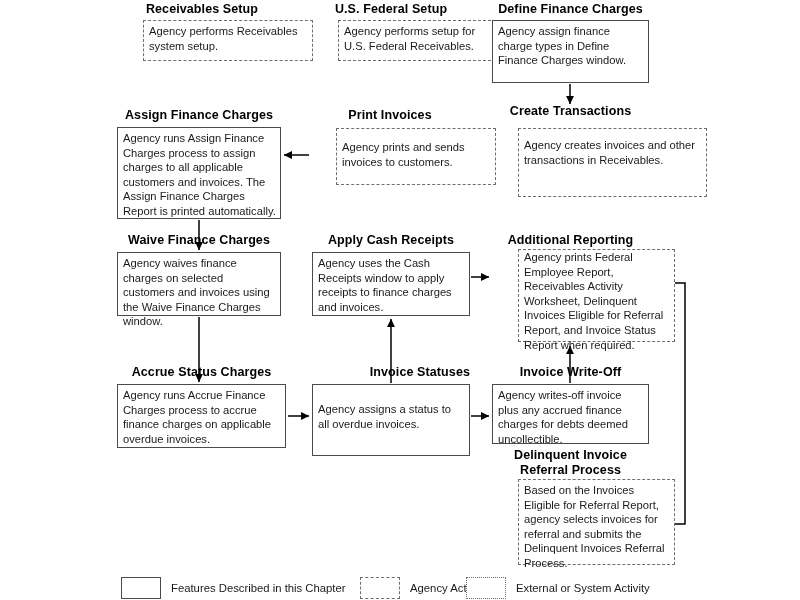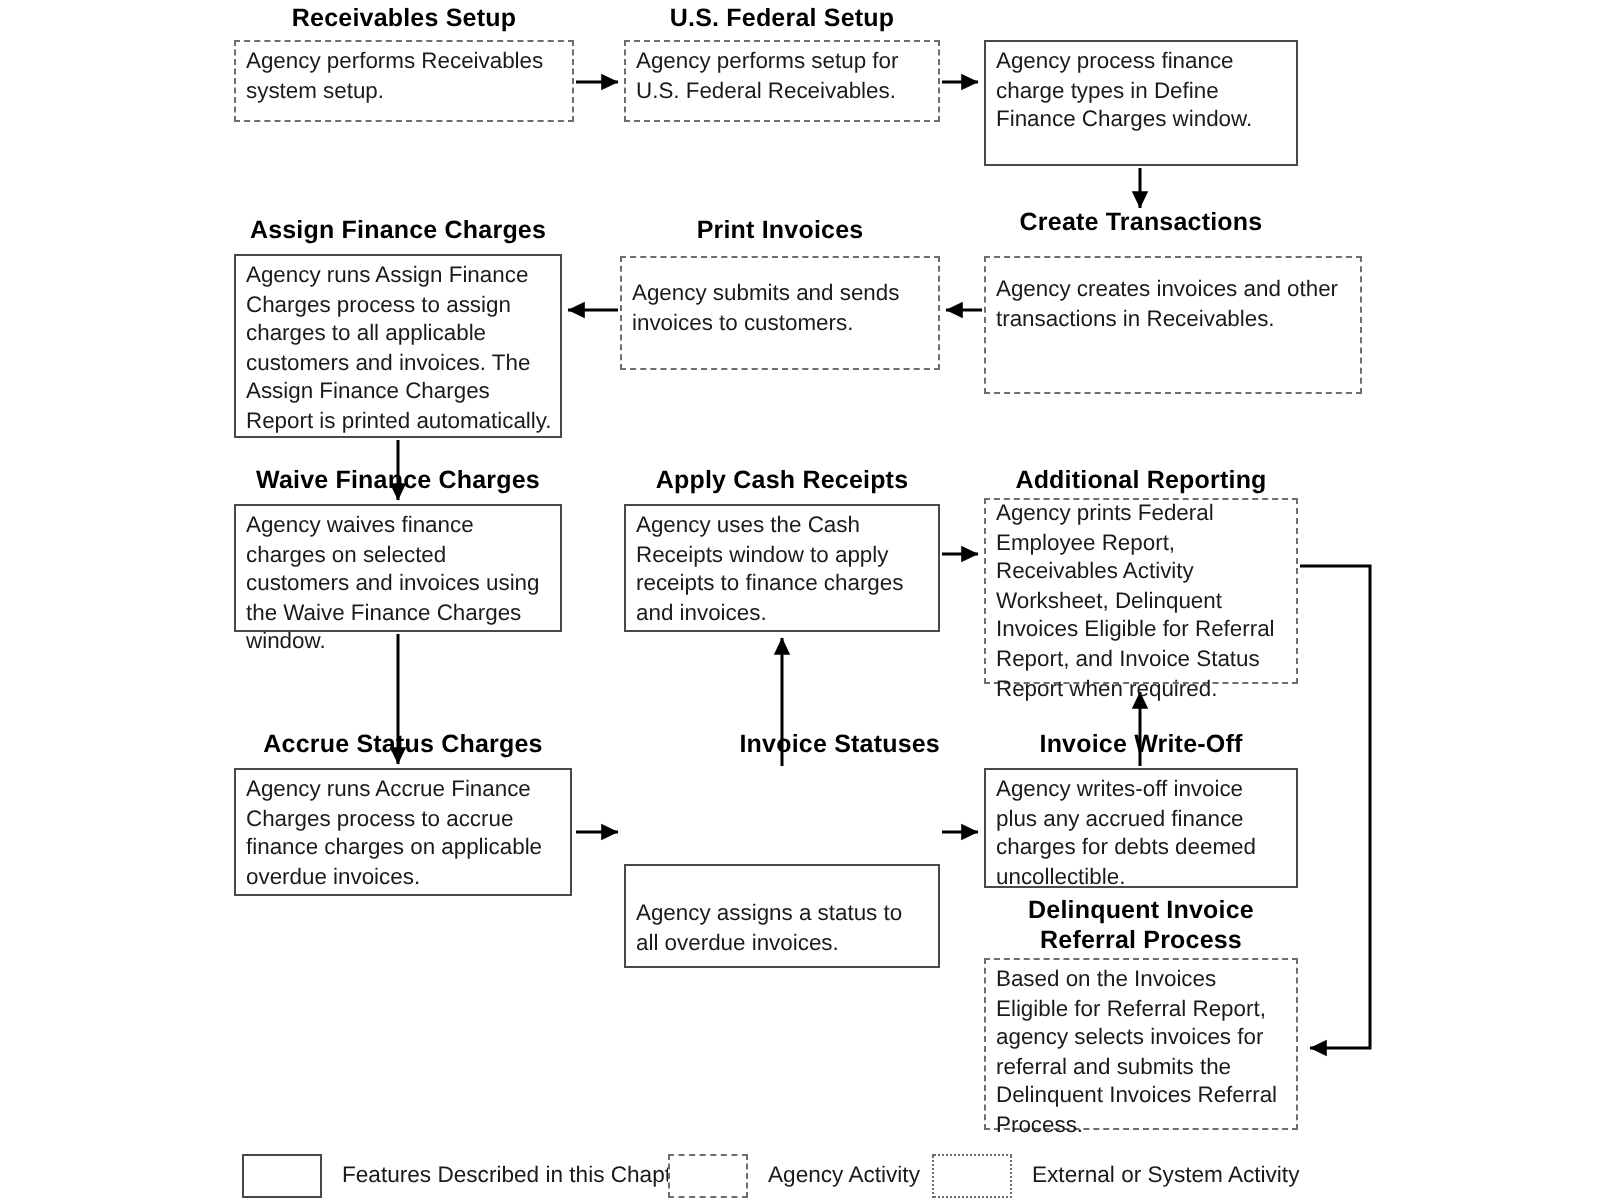--- a/index.html
+++ b/index.html
@@ -147,6 +147,7 @@
   </div>
 
   <div class="node" style="left:492px; top:0px; width:157px; height:83px;">
+    <div class="node-title" style="top:2px;">Define Finance Charges</div>
     <div class="node-box style-solid" style="left:0px; top:20px; width:157px; height:63px;">
       <div class="body-text">Agency process finance charge types in Define Finance Charges window.</div>
     </div>

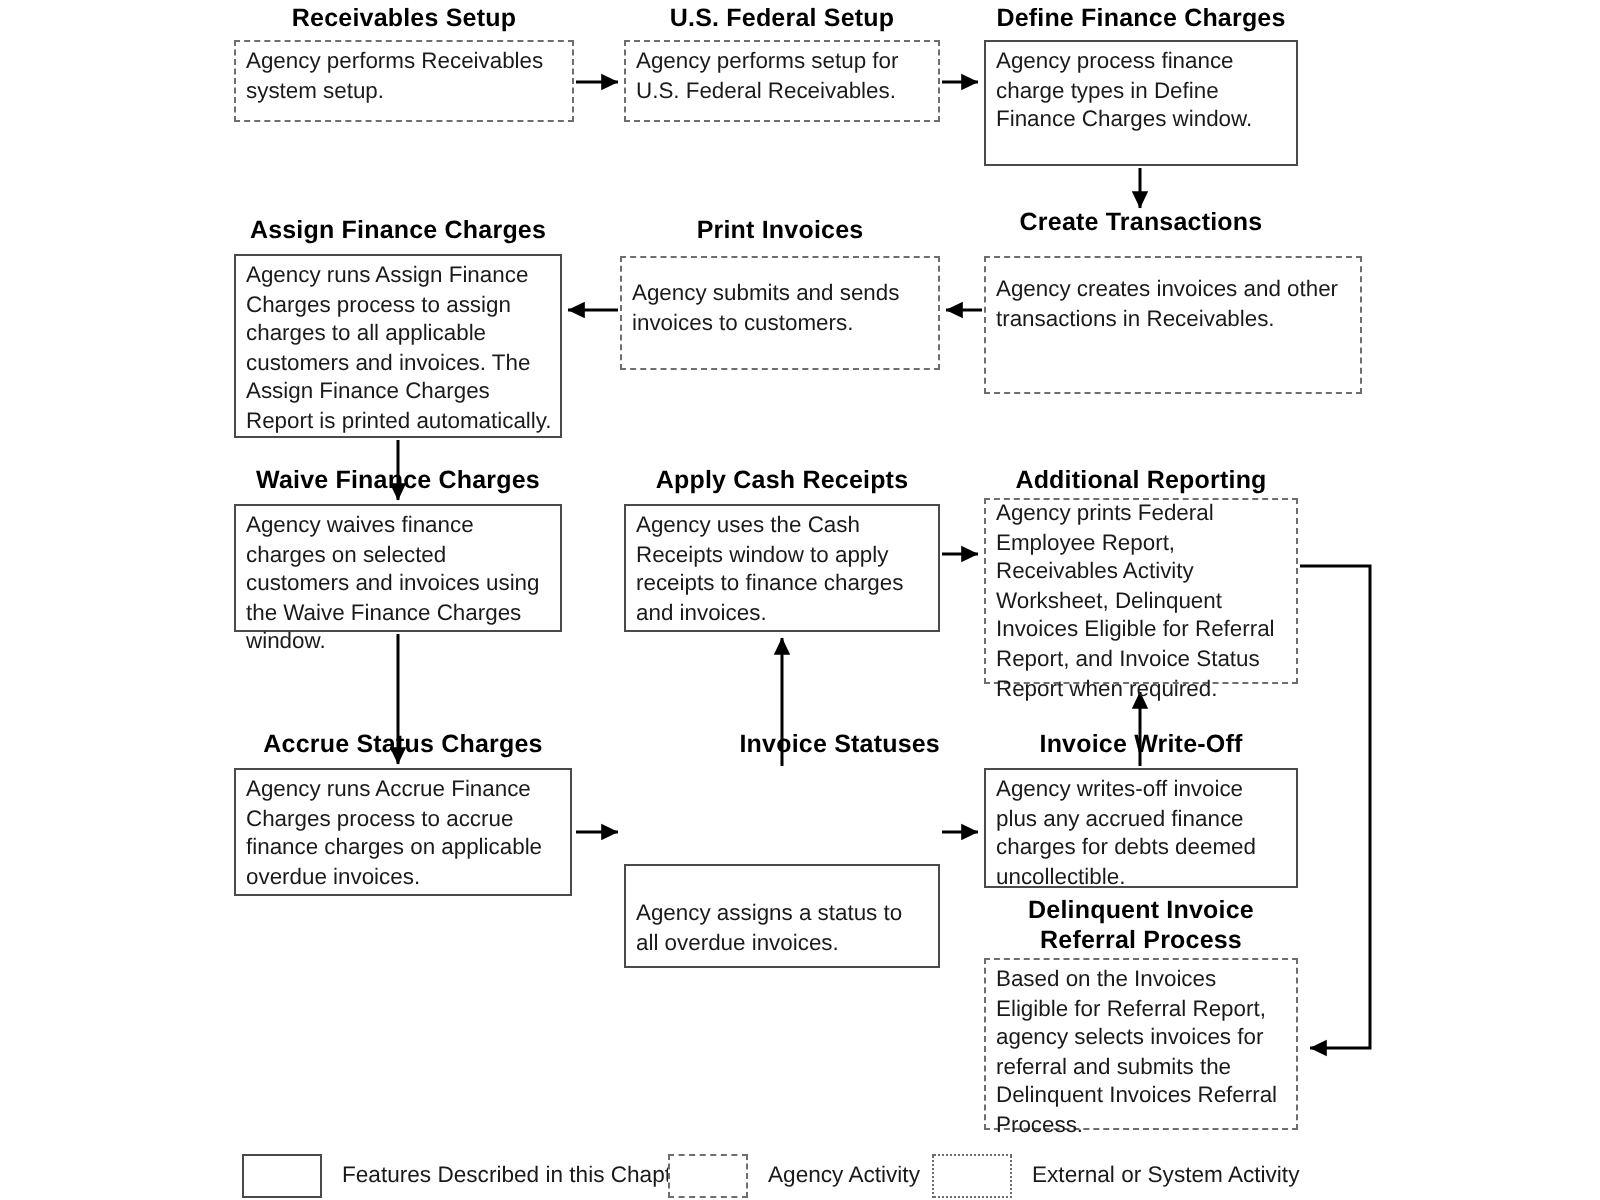--- a/index.html
+++ b/index.html
@@ -57,6 +57,7 @@
   }
   .style-dashed {
     border: 1.8px dashed #6e6e6e;
+    margin-left: 26px;
   }
   .style-dotted {
     border: 1.6px dotted #6e6e6e;

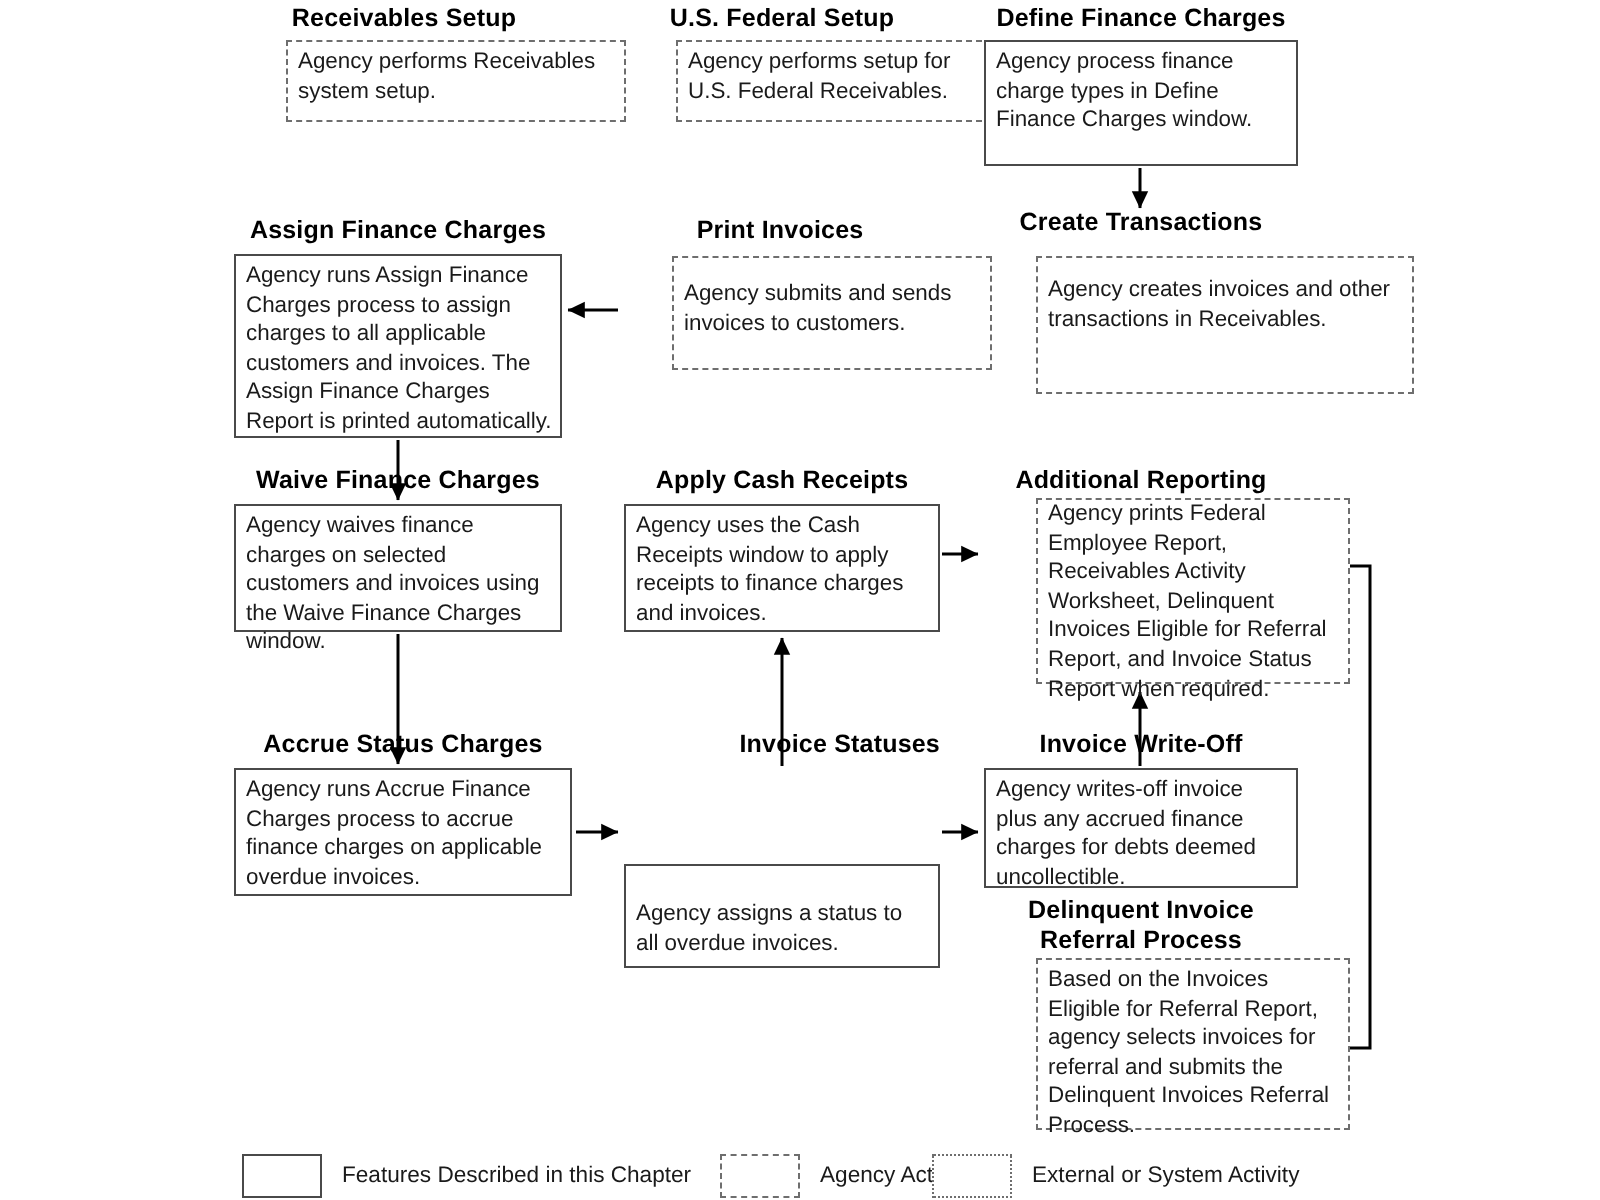--- a/index.html
+++ b/index.html
@@ -150,7 +150,7 @@
   <div class="node" style="left:492px; top:0px; width:157px; height:83px;">
     <div class="node-title" style="top:2px;">Define Finance Charges</div>
     <div class="node-box style-solid" style="left:0px; top:20px; width:157px; height:63px;">
-      <div class="body-text">Agency process finance charge types in Define Finance Charges window.</div>
+      <div class="body-text">Agency assign finance charge types in Define Finance Charges window.</div>
     </div>
   </div>
 

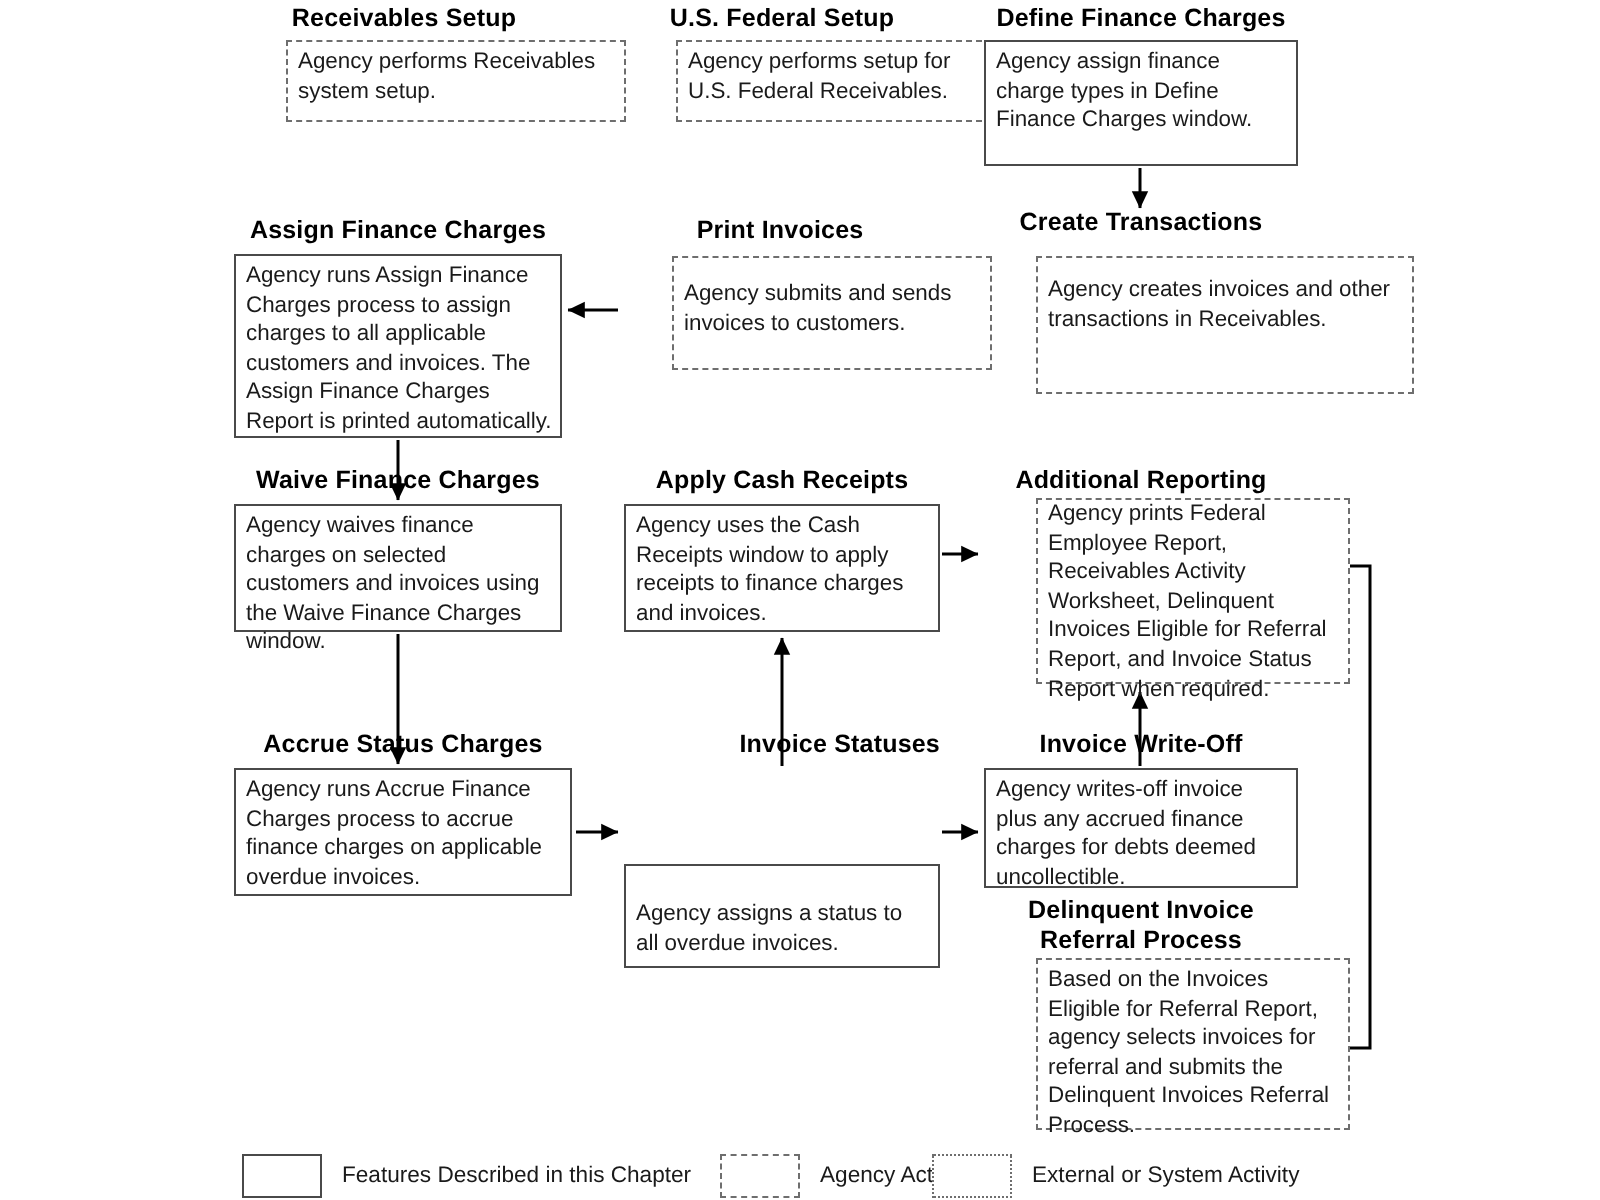--- a/index.html
+++ b/index.html
@@ -164,7 +164,7 @@
   <div class="node" style="left:310px; top:108px; width:160px; height:77px;">
     <div class="node-title" style="top:0px;">Print Invoices</div>
     <div class="node-box style-dashed" style="left:0px; top:20px; width:160px; height:57px;">
-      <div class="body-text" style="top:11px;">Agency submits and sends invoices to customers.</div>
+      <div class="body-text" style="top:11px;">Agency prints and sends invoices to customers.</div>
     </div>
   </div>
 

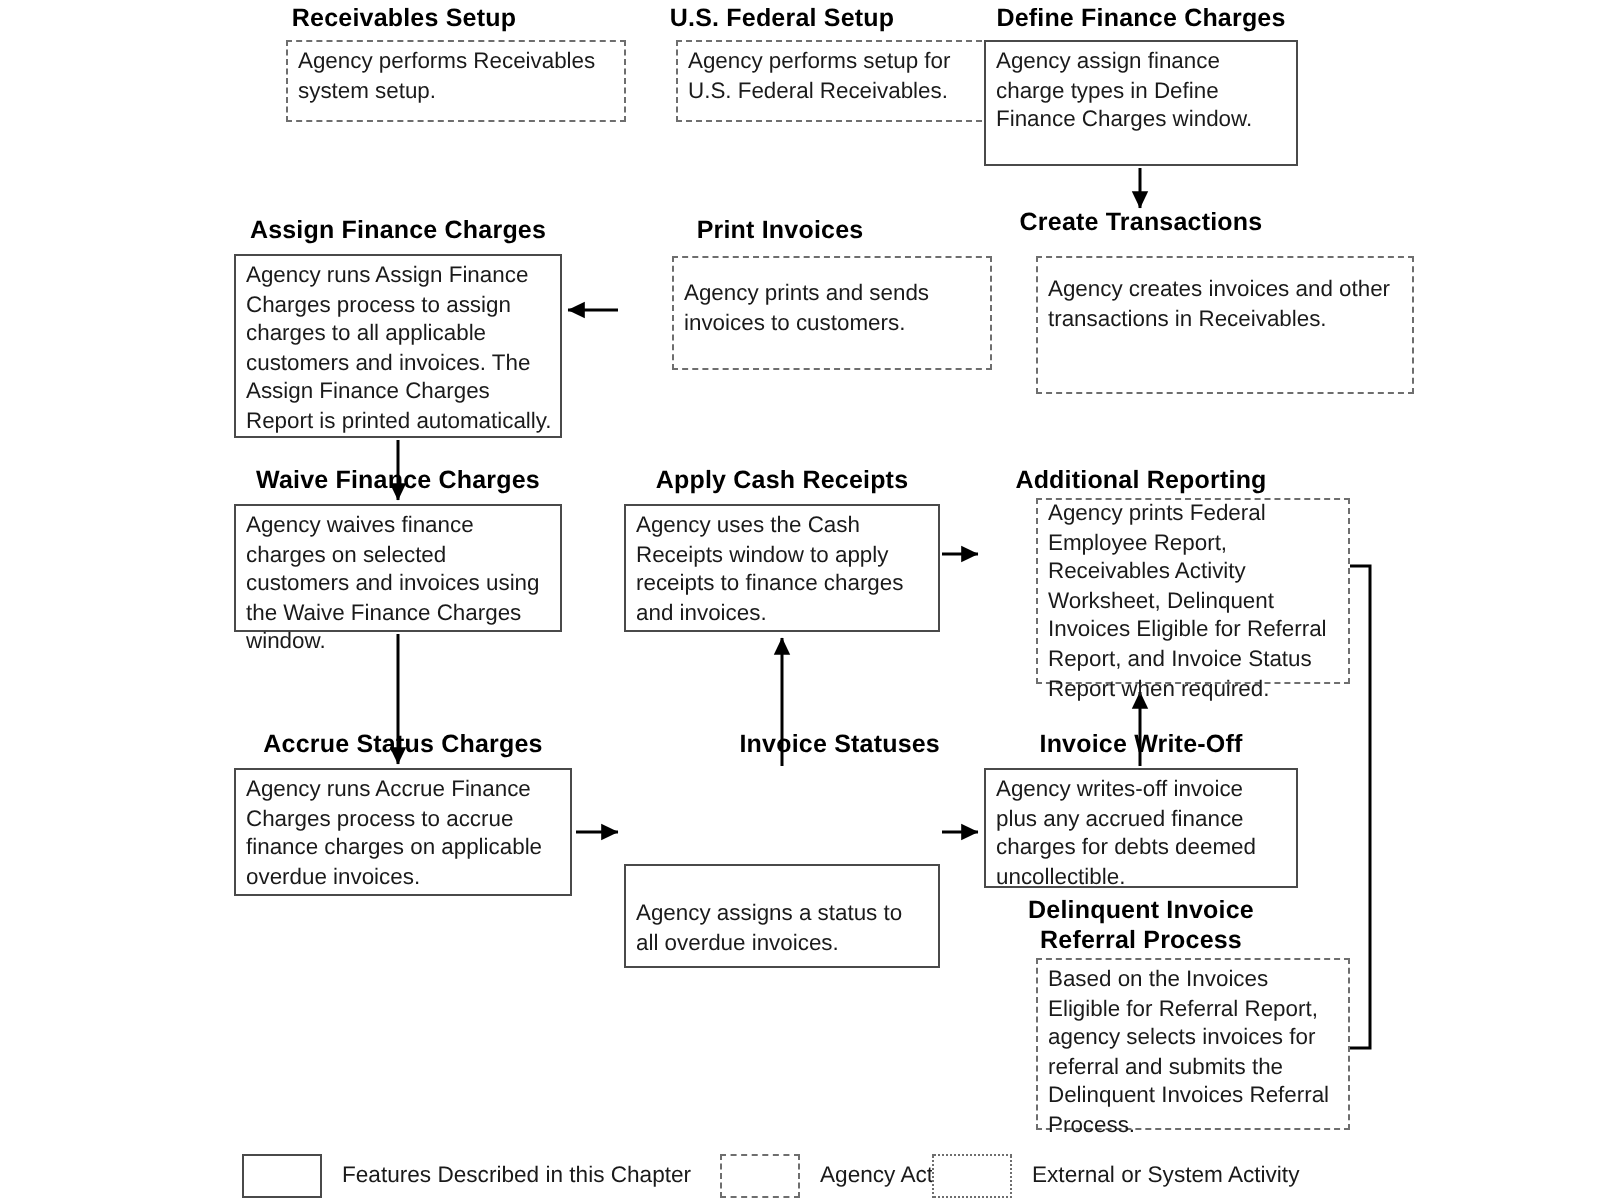--- a/index.html
+++ b/index.html
@@ -205,7 +205,7 @@
 
   <div class="node" style="left:312px; top:365px; width:158px; height:83px;">
     <div class="node-title" style="top:0px;text-align:right;">Invoice Statuses</div>
-    <div class="node-box style-solid" style="left:0px; top:19px; width:158px; height:52px;margin-top:48px;">
+    <div class="node-box style-solid" style="left:0px; top:19px; width:158px; height:72px;">
       <div class="body-text" style="top:17px;">Agency assigns a status to all overdue invoices.</div>
     </div>
   </div>

